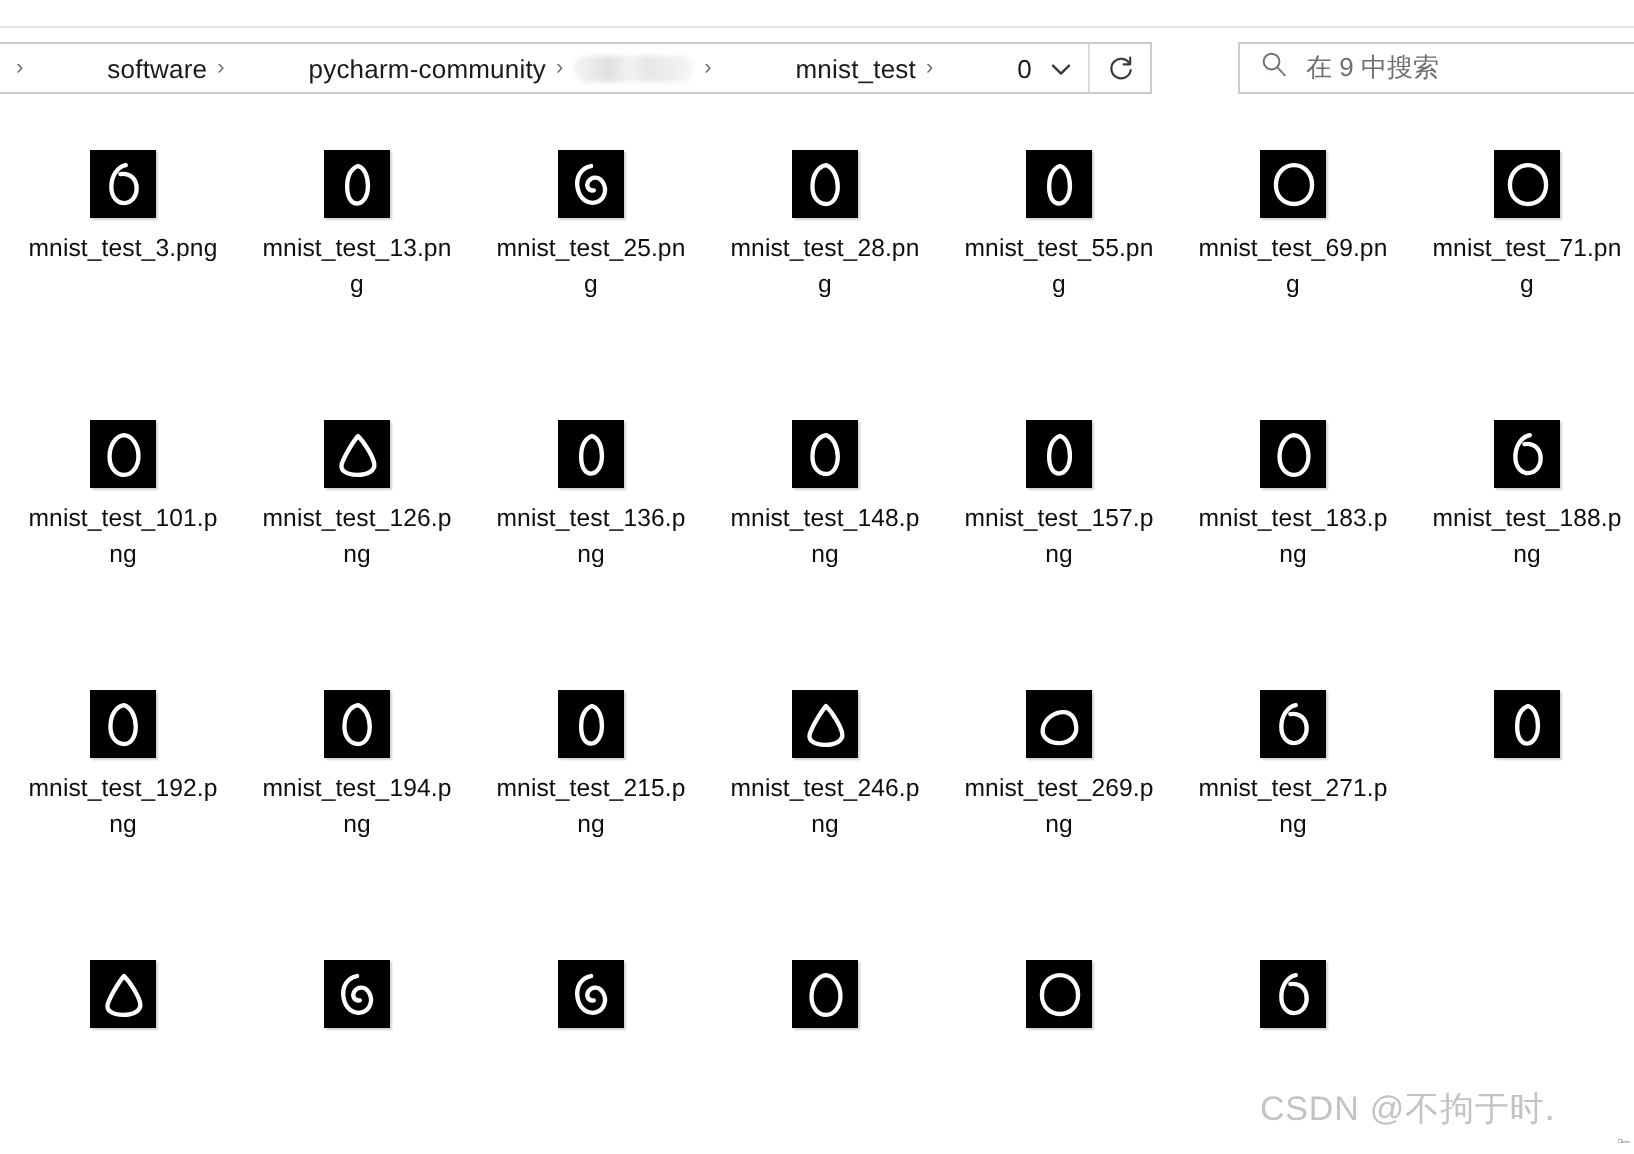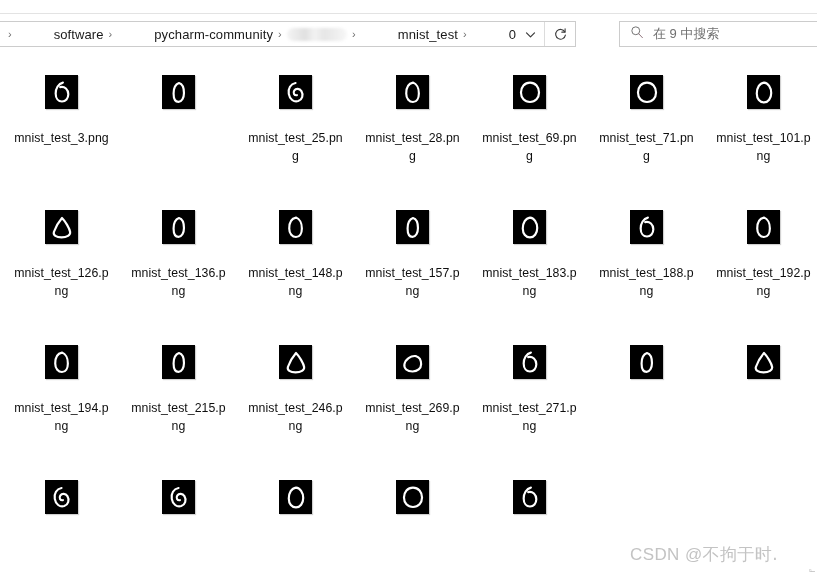--- a/index.html
+++ b/index.html
@@ -158,7 +158,7 @@
   .thumb svg { display: block; }
 
   .fname {
-    margin-top: 21px;
+    margin-top: 7px;
     width: 96px;
     text-align: center;
     font-size: 12.3px;

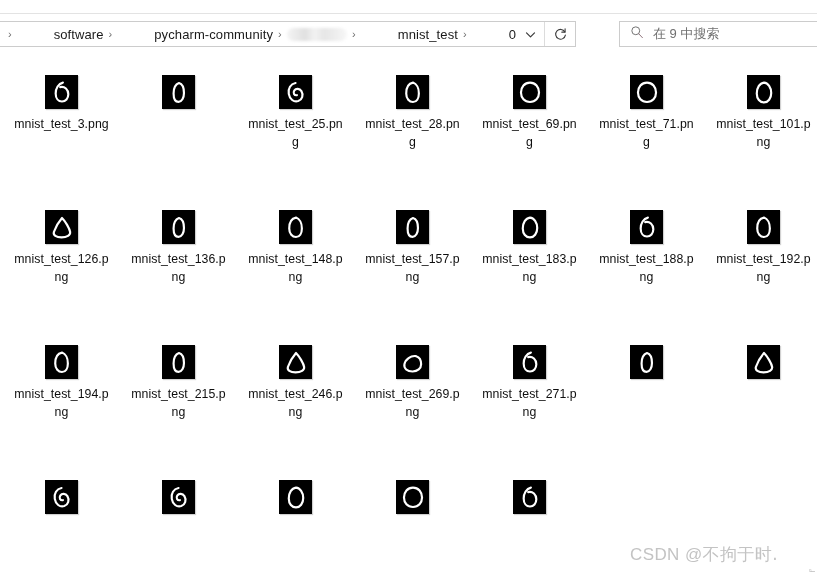--- a/index.html
+++ b/index.html
@@ -265,6 +265,7 @@
               <path d="M15.5 5 C11.5 6.5 9.5 11 9.5 16.5 C9.5 22 11.5 25.8 15 25.8 C18.5 25.8 21 21.5 21 16 C21 10.5 19 6 15.5 5 Z" fill="none" stroke="#ffffff" stroke-width="2.4" stroke-linecap="round" stroke-linejoin="round"></path>
             </svg>
           </div>
+          <div class="fname">mnist_test_13.png</div>
         </div>
         <div class="cell">
           <div class="thumb">

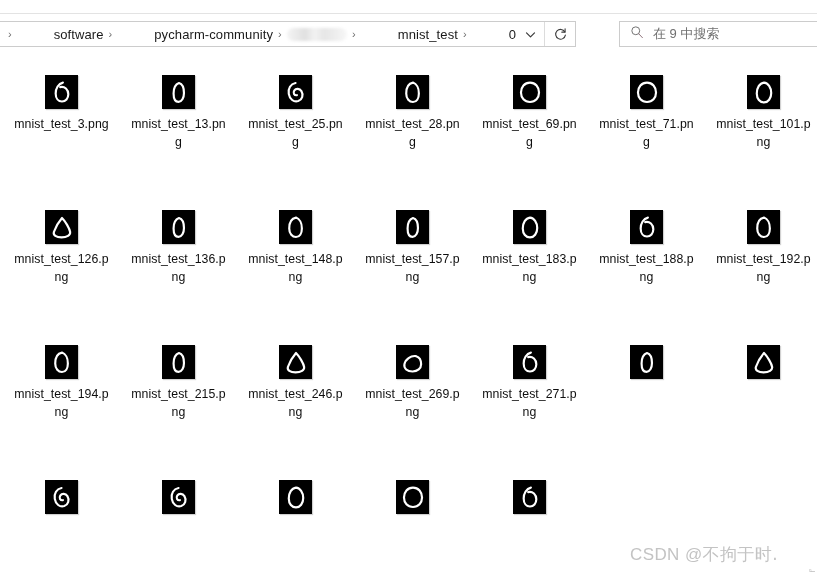--- a/index.html
+++ b/index.html
@@ -286,6 +286,14 @@
         <div class="cell">
           <div class="thumb">
             <svg width="28" height="29" viewBox="0 0 31 31">
+              <path d="M15.5 5 C11.5 6.5 9.5 11 9.5 16.5 C9.5 22 11.5 25.8 15 25.8 C18.5 25.8 21 21.5 21 16 C21 10.5 19 6 15.5 5 Z" fill="none" stroke="#ffffff" stroke-width="2.4" stroke-linecap="round" stroke-linejoin="round"></path>
+            </svg>
+          </div>
+          <div class="fname">mnist_test_55.png</div>
+        </div>
+        <div class="cell">
+          <div class="thumb">
+            <svg width="28" height="29" viewBox="0 0 31 31">
               <path d="M15.5 4.5 C9.5 4.5 5.5 9.5 5.5 15.5 C5.5 21.5 9.5 26 15.5 26 C21.5 26 25.5 21.5 25.5 15.5 C25.5 9.5 21.5 4.5 15.5 4.5 Z" fill="none" stroke="#ffffff" stroke-width="2.4" stroke-linecap="round" stroke-linejoin="round"></path>
             </svg>
           </div>

